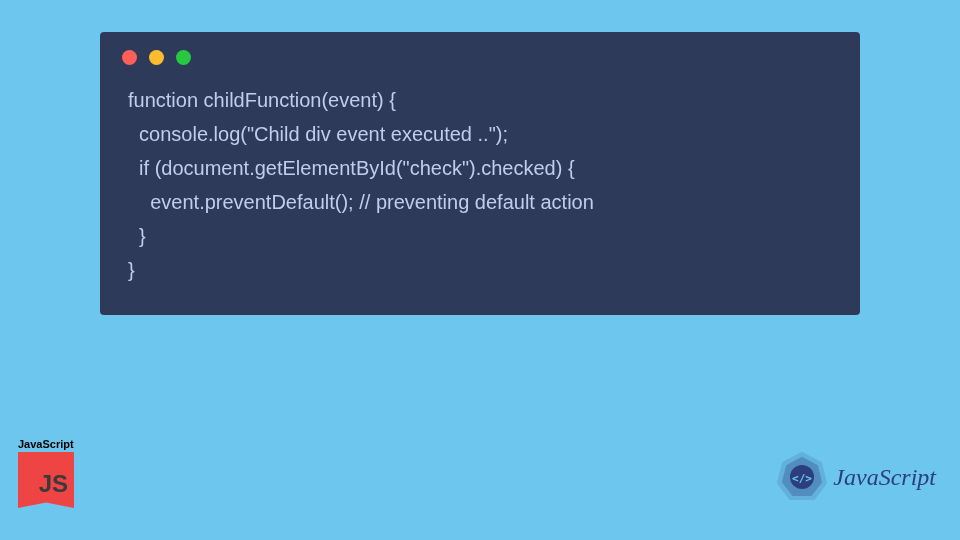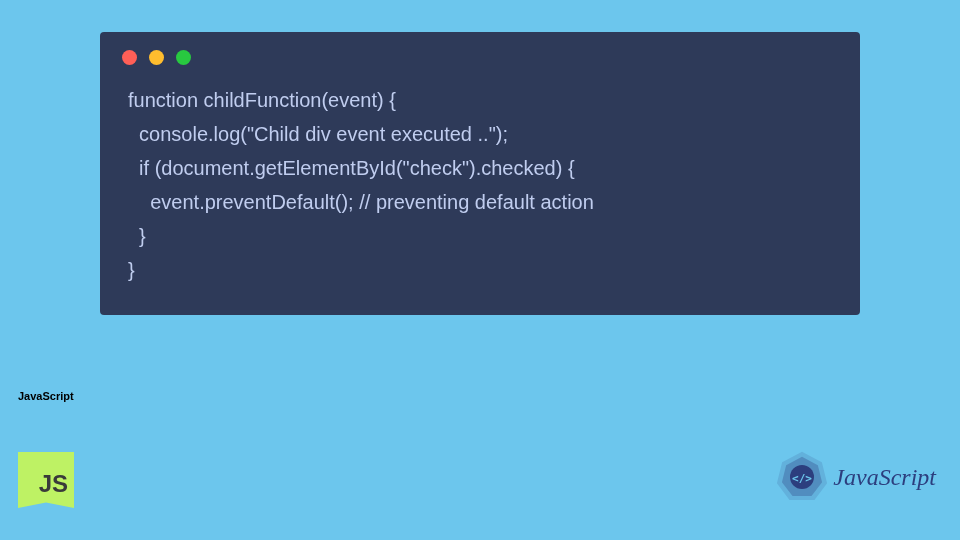--- a/index.html
+++ b/index.html
@@ -56,10 +56,9 @@
     .js-logo {
       width: 56px;
       height: 56px;
-      background: #bef264;
+      background: #ef4444;
       position: relative;
       clip-path: polygon(0 0, 100% 0, 100% 100%, 50% 90%, 0 100%);
-      margin-top: 48px;
     }
     .js-logo-text {
       position: absolute;

